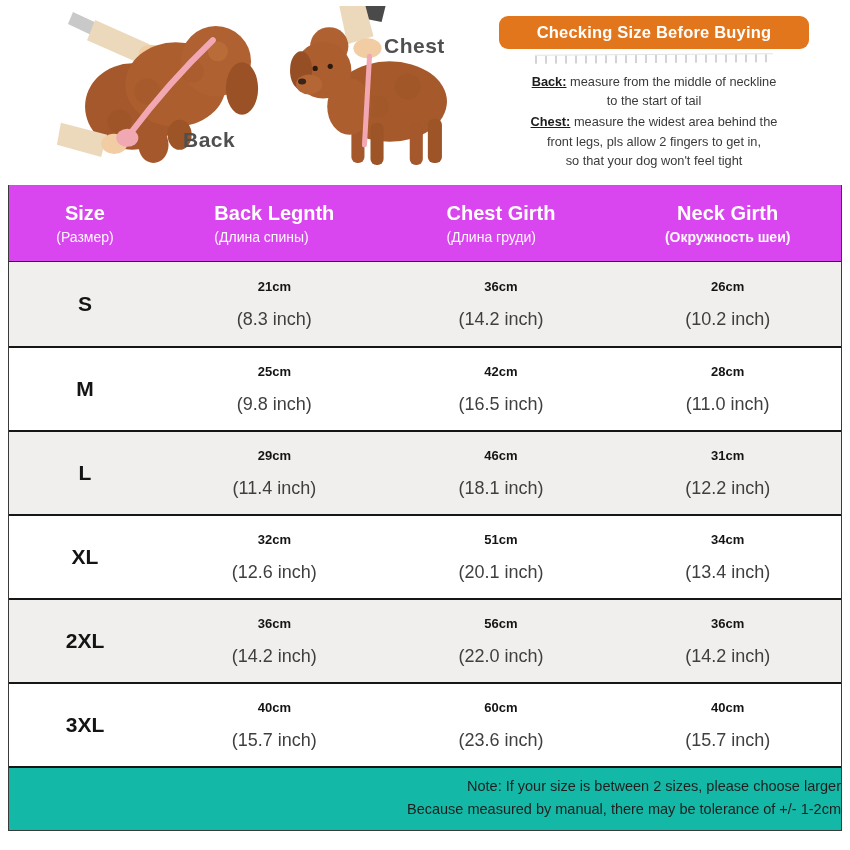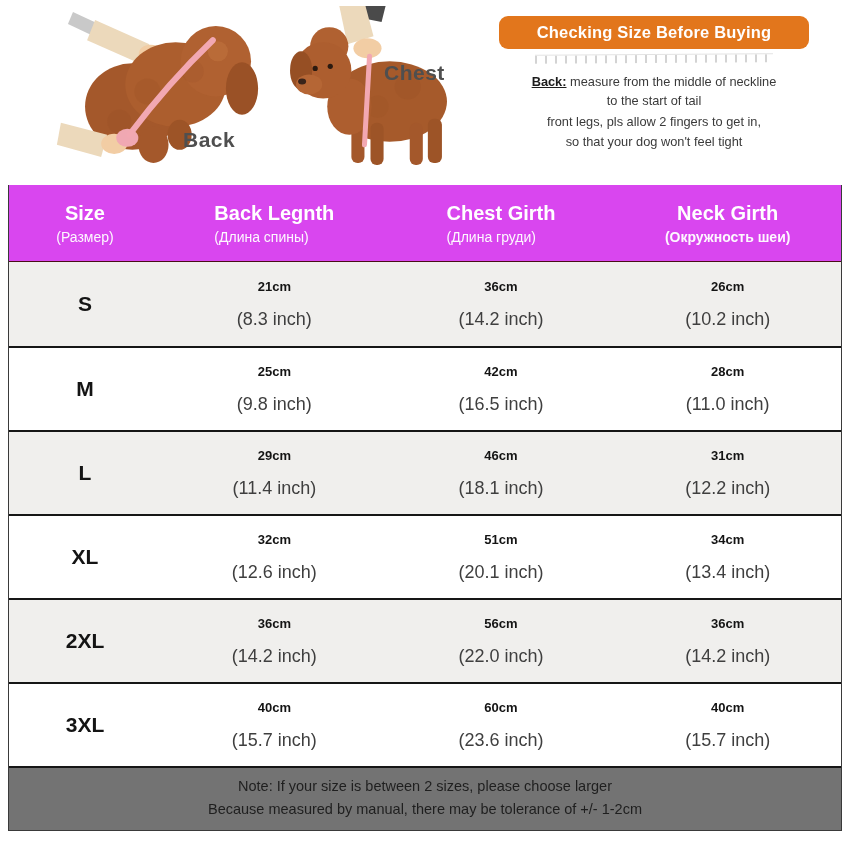--- a/index.html
+++ b/index.html
@@ -13,7 +13,7 @@
   .dog-photo.chest-photo { left:276px; top:6px; width:188px; height:166px; }
   .photo-label { position:absolute; font-size:21px; font-weight:bold; color:#4f4f4f; letter-spacing:.5px; }
   .photo-label.back  { left:183px; top:128px; }
-  .photo-label.chest { left:384px; top:34px;margin-top:27px; }
+  .photo-label.chest { left:384px; top:34px; }
 
   .guide-info { position:absolute; left:478px; top:16px; width:352px; text-align:center; }
   .badge { display:inline-block; background:#e2761c; color:#ffffff; font-weight:bold;

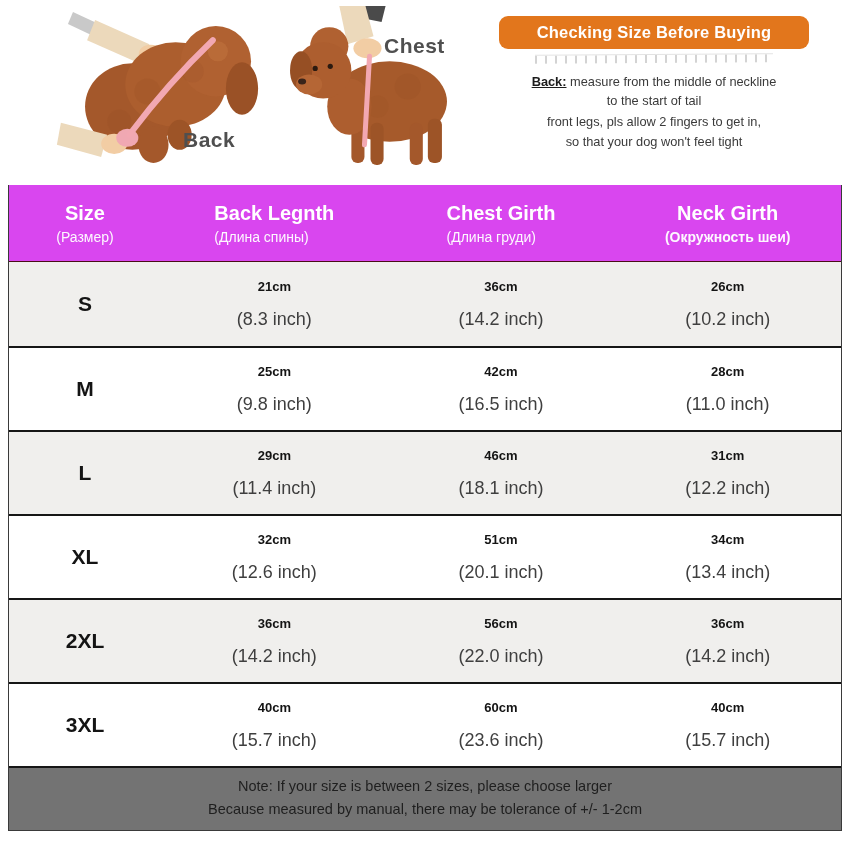--- a/index.html
+++ b/index.html
@@ -106,6 +106,7 @@
         <div>to the start of tail</div>
       </div>
       <div class="instr-group">
+        <div><b>Chest:</b> <span>measure the widest area behind the</span></div>
         <div>front legs, pls allow 2 fingers to get in,</div>
         <div>so that your dog won't feel tight</div>
       </div>

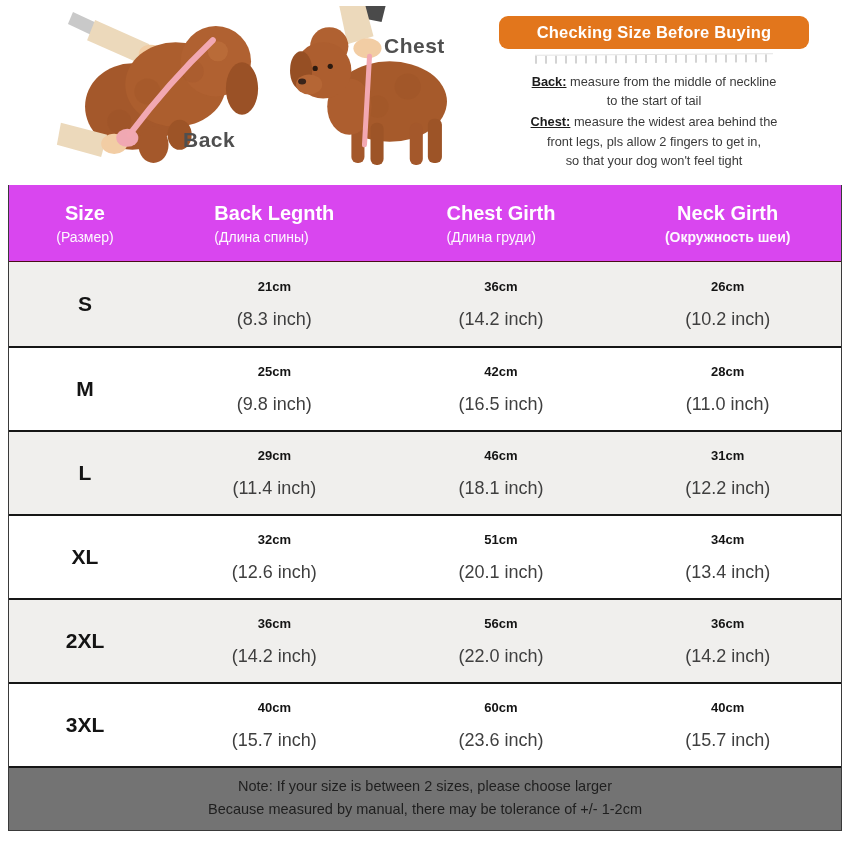--- a/index.html
+++ b/index.html
@@ -43,7 +43,7 @@
   .cm { font-size:13px; font-weight:bold; color:#141414; }
   .in { font-size:18px; color:#3f3f3f; margin-top:15px; }
 
-  .notes { background:#737373; border-top:2px solid #161616; text-align:center;
+  .notes { background:#14b8a6; border-top:2px solid #161616; text-align:right;
     padding:7px 0 8px; font-size:14.5px; color:#1f1f1f; }
   .notes .note-line { line-height:1.62; }
 </style>

